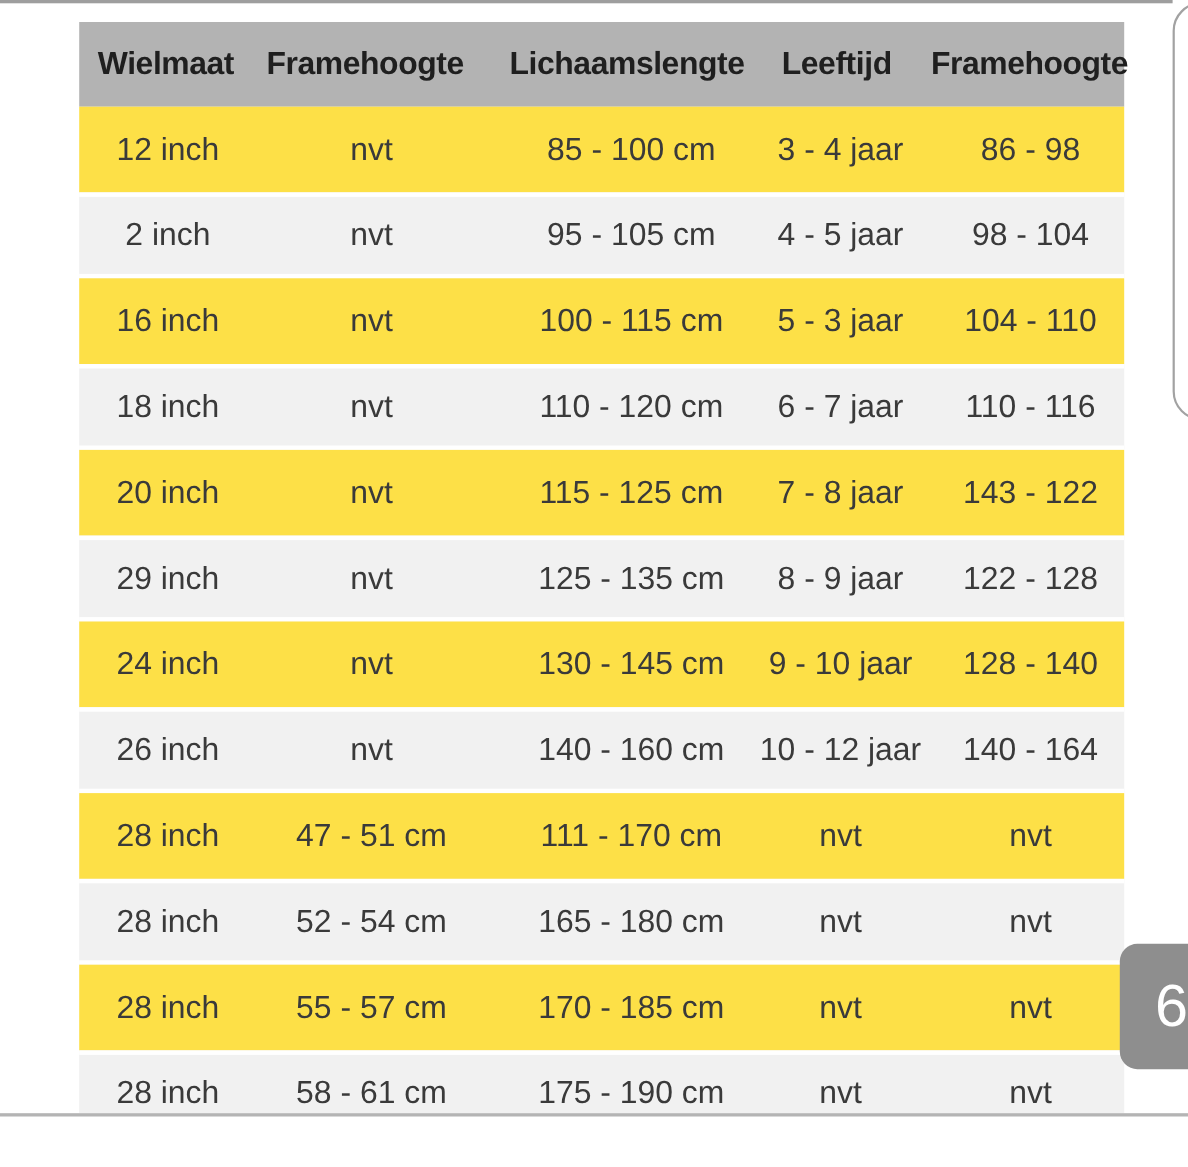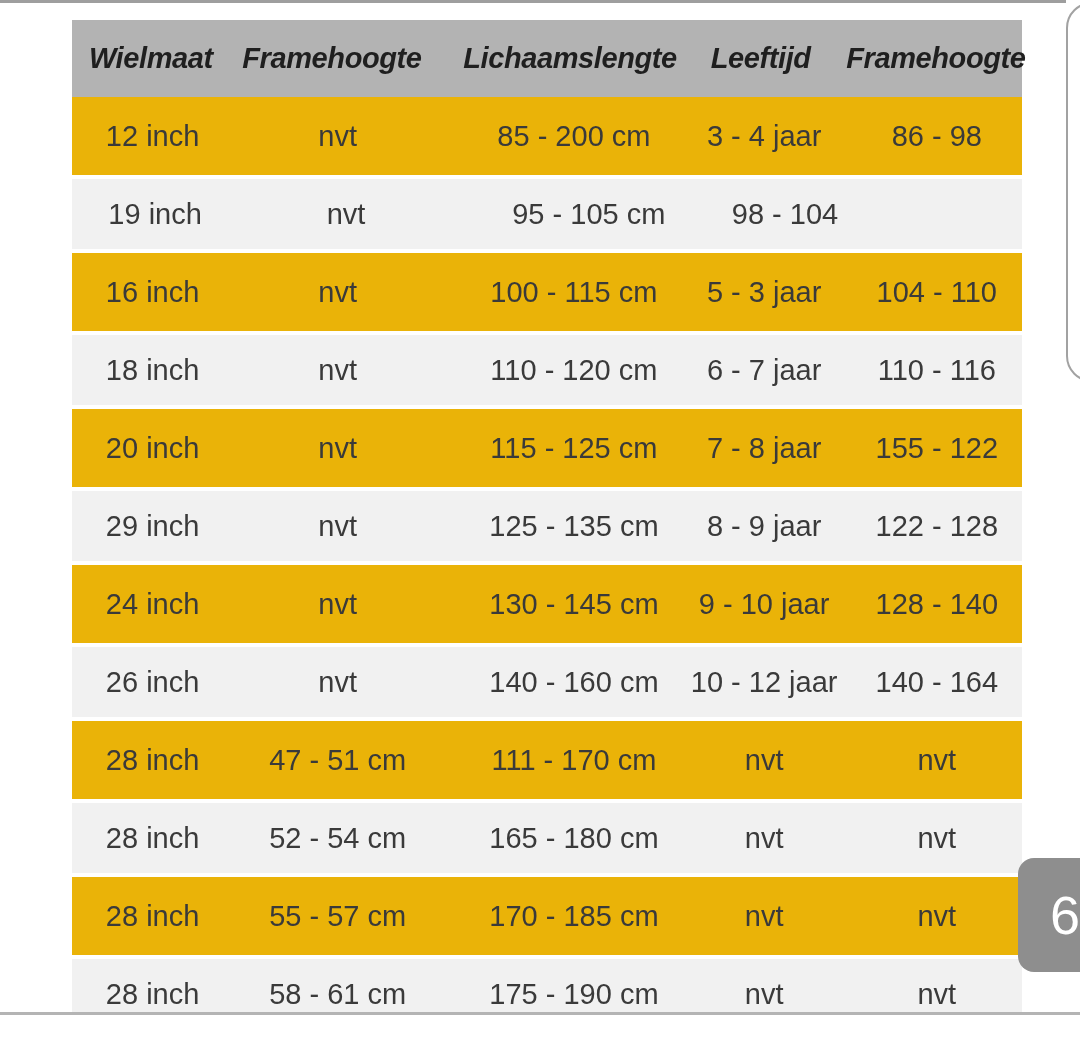--- a/index.html
+++ b/index.html
@@ -21,7 +21,7 @@
   
   .size-table { position:absolute; left:72px; top:20px; width:950px; }
   .t-header { display:flex; height:77px; background:#b3b3b3; align-items:center; }
-  .t-header .t-cell { font-weight:bold; font-size:29px; color:#1f1f1f; letter-spacing:-0.4px;font-style:italic; }
+  .t-header .t-cell { font-weight:bold; font-size:29px; color:#1f1f1f; letter-spacing:-0.4px; }
   .t-row { display:flex; height:78px; align-items:center; background:#eab308; }
   .t-row.shaded { background:#f1f1f1; border-top:4px solid #ffffff; border-bottom:4px solid #ffffff; }
   .t-cell { text-align:center; font-size:29px; color:#3a3a3a; }

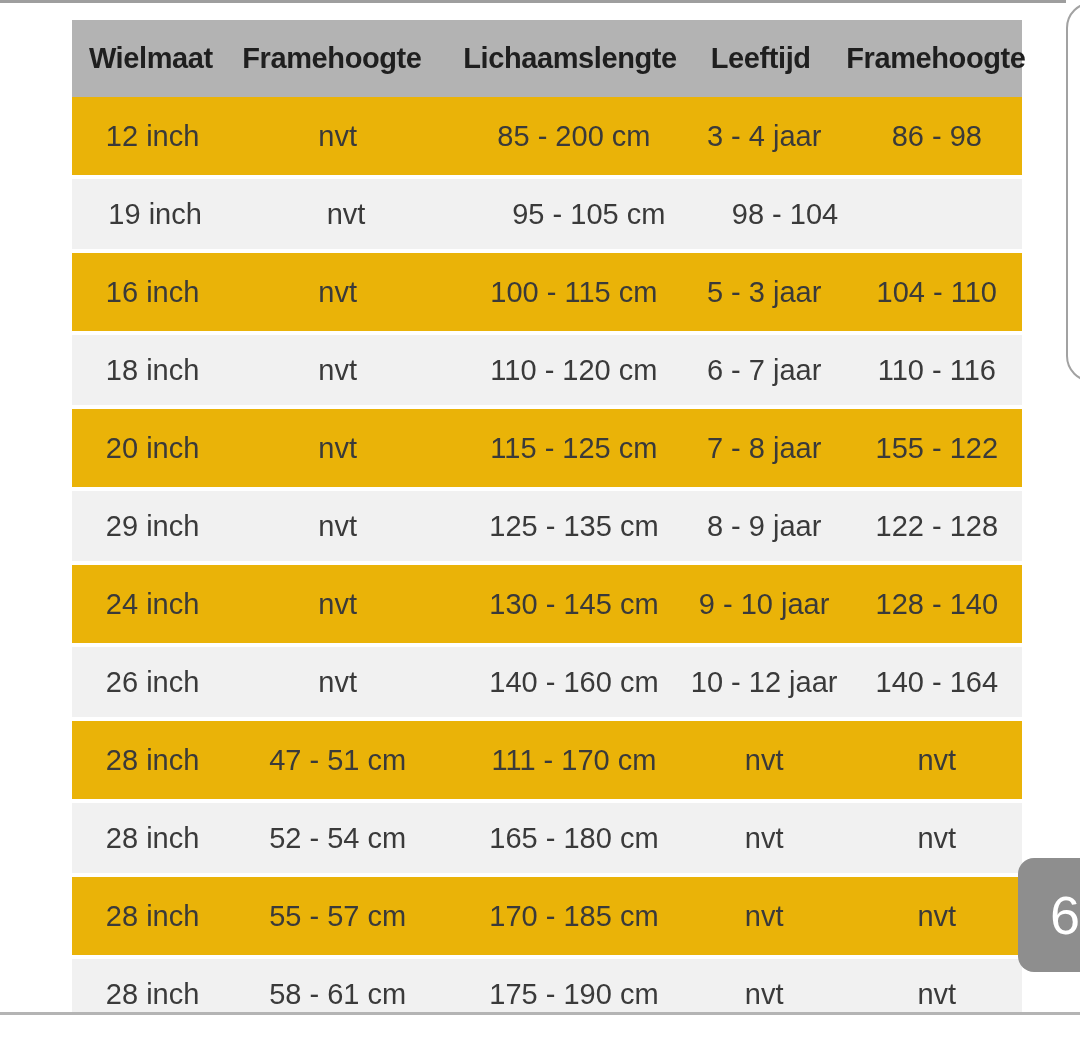--- a/index.html
+++ b/index.html
@@ -22,7 +22,7 @@
   .size-table { position:absolute; left:72px; top:20px; width:950px; }
   .t-header { display:flex; height:77px; background:#b3b3b3; align-items:center; }
   .t-header .t-cell { font-weight:bold; font-size:29px; color:#1f1f1f; letter-spacing:-0.4px; }
-  .t-row { display:flex; height:78px; align-items:center; background:#eab308; }
+  .t-row { display:flex; height:78px; align-items:center; background:#fde047; }
   .t-row.shaded { background:#f1f1f1; border-top:4px solid #ffffff; border-bottom:4px solid #ffffff; }
   .t-cell { text-align:center; font-size:29px; color:#3a3a3a; }
   .t-cell:nth-child(1){ width:17.5%; }

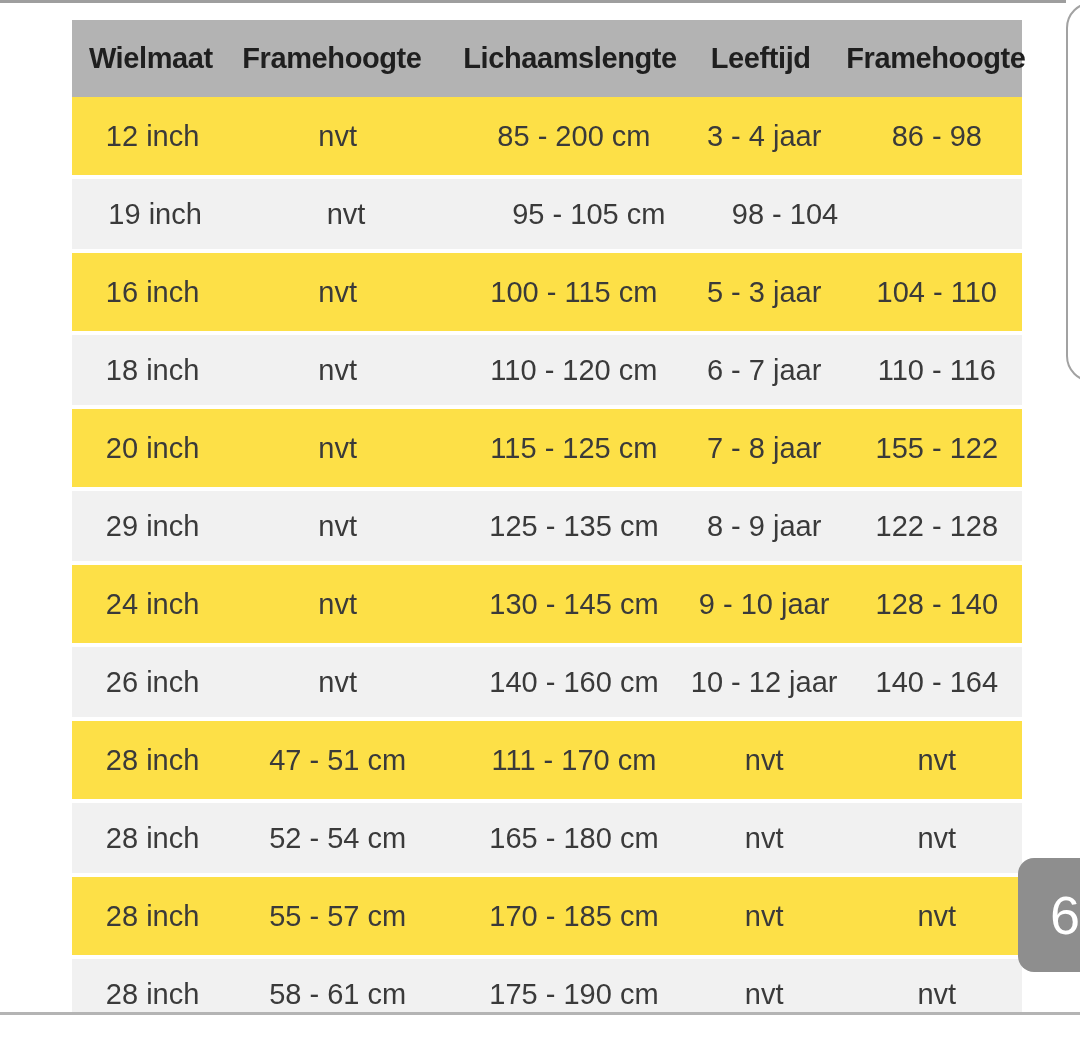--- a/index.html
+++ b/index.html
@@ -62,7 +62,7 @@
         <div class="t-row">
           <div class="t-cell">12 inch</div>
           <div class="t-cell">nvt</div>
-          <div class="t-cell">85 - 200 cm</div>
+          <div class="t-cell">85 - 100 cm</div>
           <div class="t-cell">3 - 4 jaar</div>
           <div class="t-cell">86 - 98</div>
         </div>

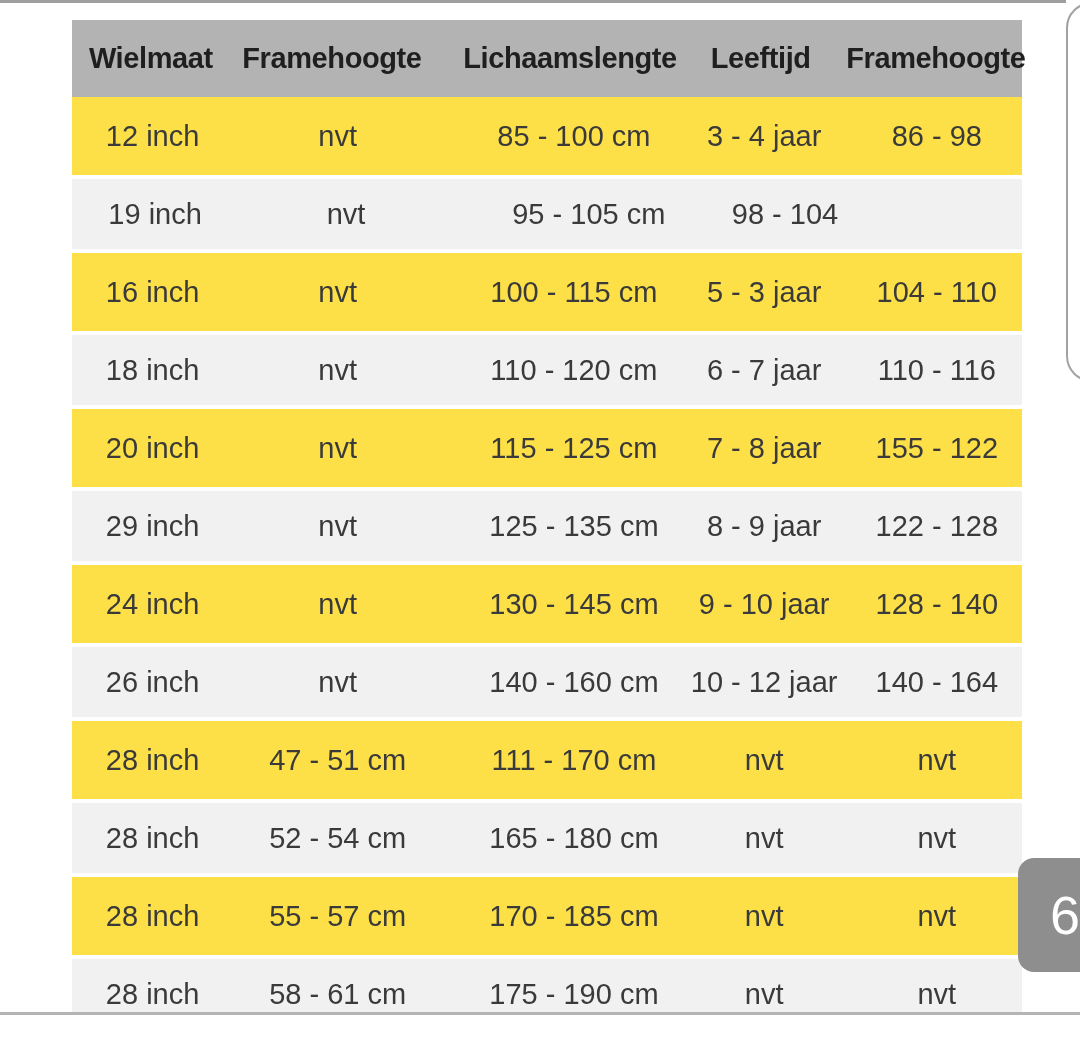--- a/index.html
+++ b/index.html
@@ -67,7 +67,7 @@
           <div class="t-cell">86 - 98</div>
         </div>
         <div class="t-row shaded">
-          <div class="t-cell">19 inch</div>
+          <div class="t-cell">2 inch</div>
           <div class="t-cell">nvt</div>
           <div class="t-cell">95 - 105 cm</div>
           <div class="t-cell">98 - 104</div>

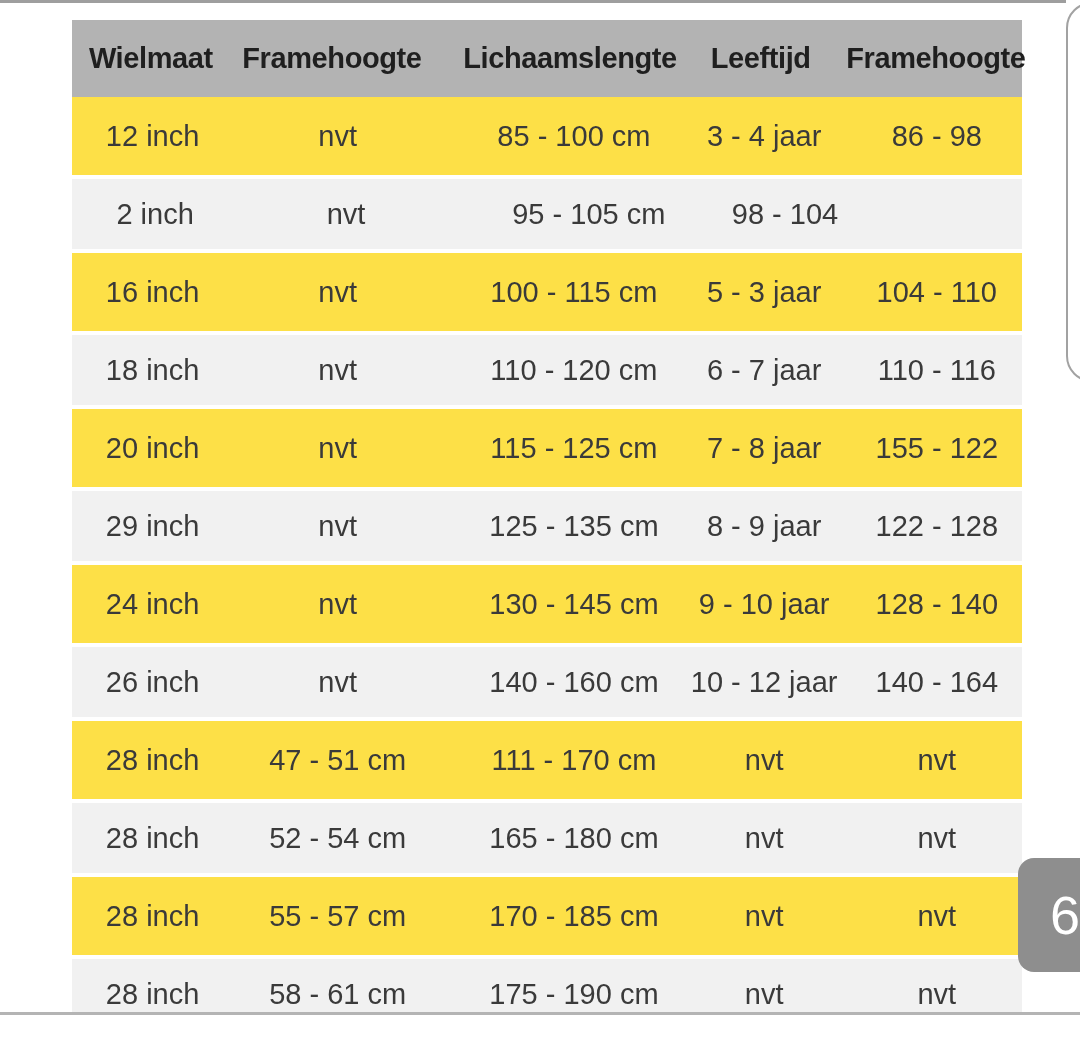--- a/index.html
+++ b/index.html
@@ -70,6 +70,7 @@
           <div class="t-cell">2 inch</div>
           <div class="t-cell">nvt</div>
           <div class="t-cell">95 - 105 cm</div>
+          <div class="t-cell">4 - 5 jaar</div>
           <div class="t-cell">98 - 104</div>
         </div>
         <div class="t-row">

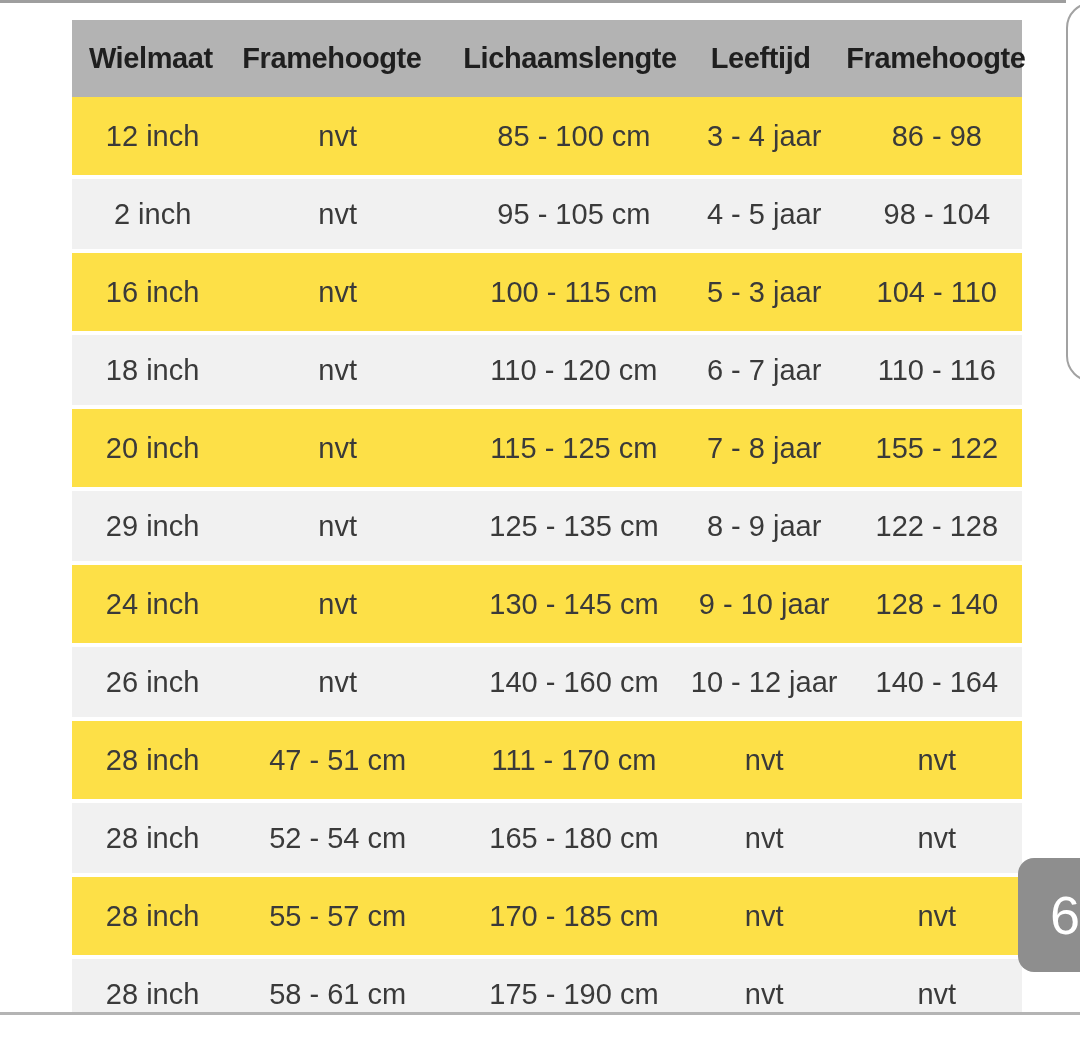--- a/index.html
+++ b/index.html
@@ -92,7 +92,7 @@
           <div class="t-cell">nvt</div>
           <div class="t-cell">115 - 125 cm</div>
           <div class="t-cell">7 - 8 jaar</div>
-          <div class="t-cell">155 - 122</div>
+          <div class="t-cell">143 - 122</div>
         </div>
         <div class="t-row shaded">
           <div class="t-cell">29 inch</div>

